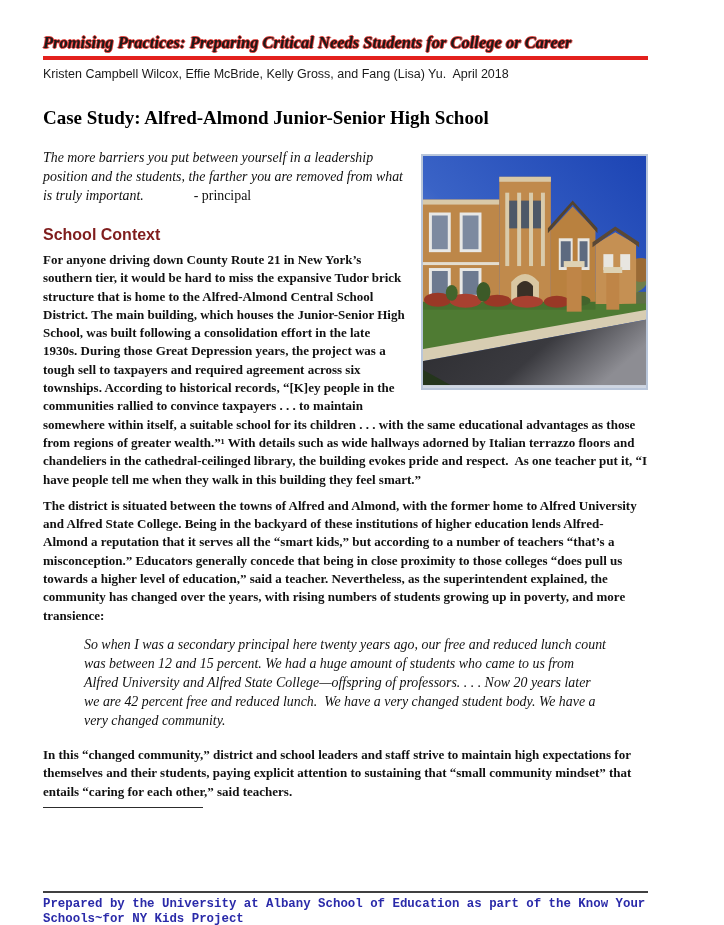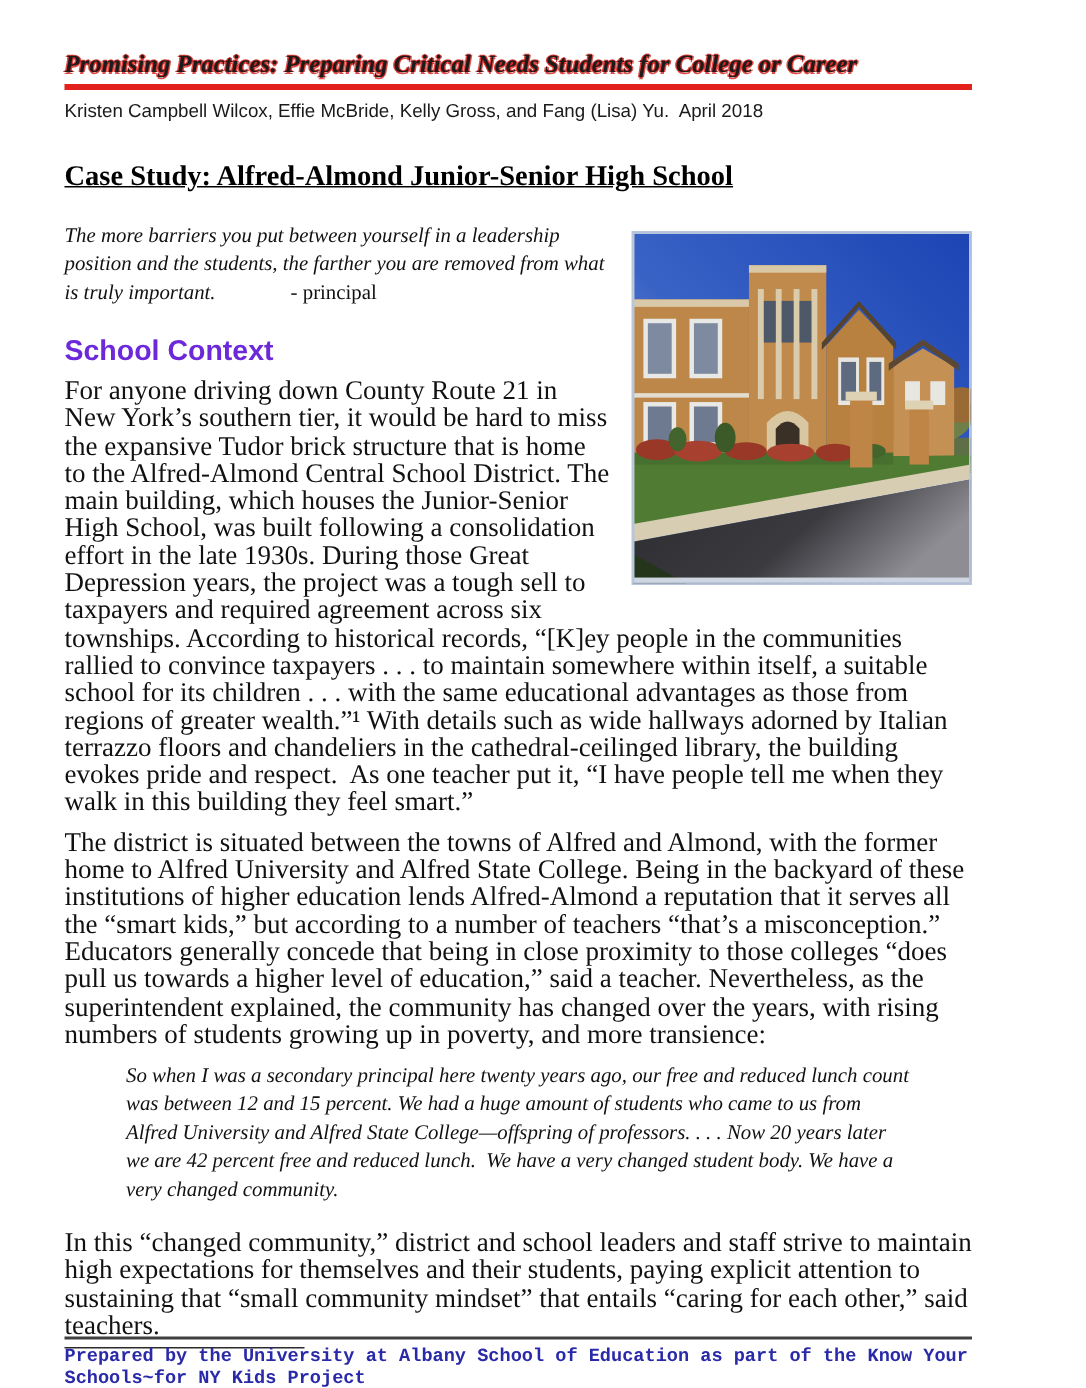--- a/index.html
+++ b/index.html
@@ -34,7 +34,7 @@
   
   .case-title {
     font-size:19px; line-height:24px; font-weight:bold;
-    margin:24px 0 0 0; color:#000;text-decoration:underline;
+    margin:24px 0 0 0; color:#000;
   }
   main { display:block; }
   figure.school-photo {

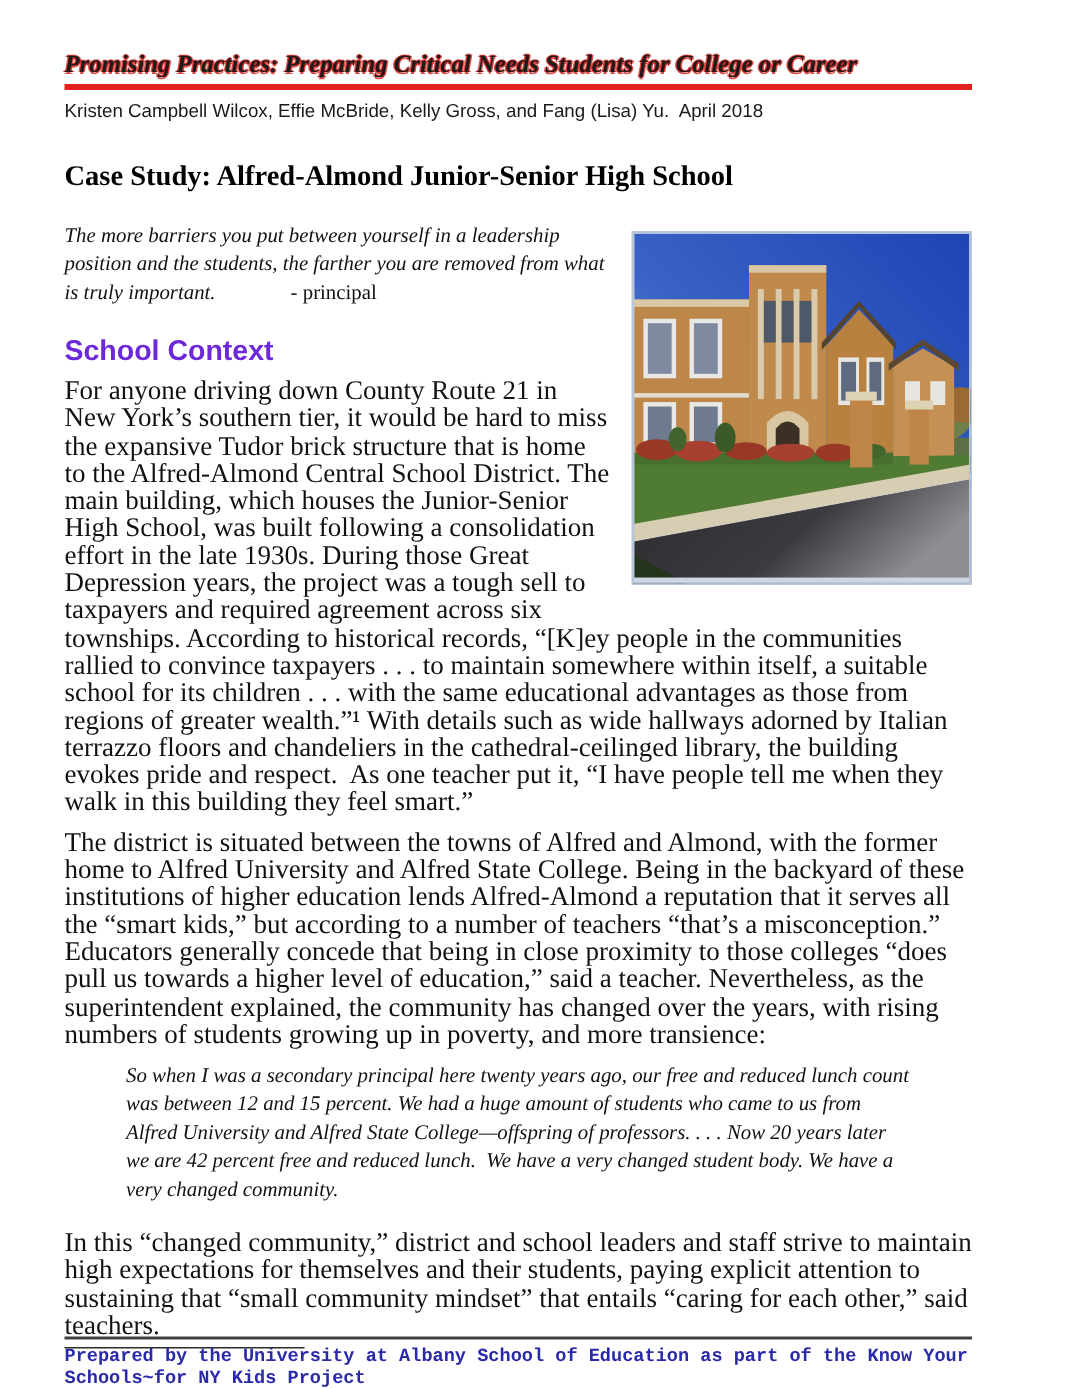--- a/index.html
+++ b/index.html
@@ -53,8 +53,8 @@
   .pull-quote .attr { font-style:normal; padding-left:50px; }
   .section-heading {
     font-family:"Liberation Sans", sans-serif;
-    font-weight:bold; font-size:19px; line-height:17px;
-    color:#6d28d9; margin:21px 0 0 0;
+    font-weight:bold; font-size:16px; line-height:17px;
+    color:#7f1d1d; margin:21px 0 0 0;
   }
   p.body { font-size:18px; line-height:18.3px; margin:9px 0 0 0; }
   p.body.spaced { margin-top:8px; }

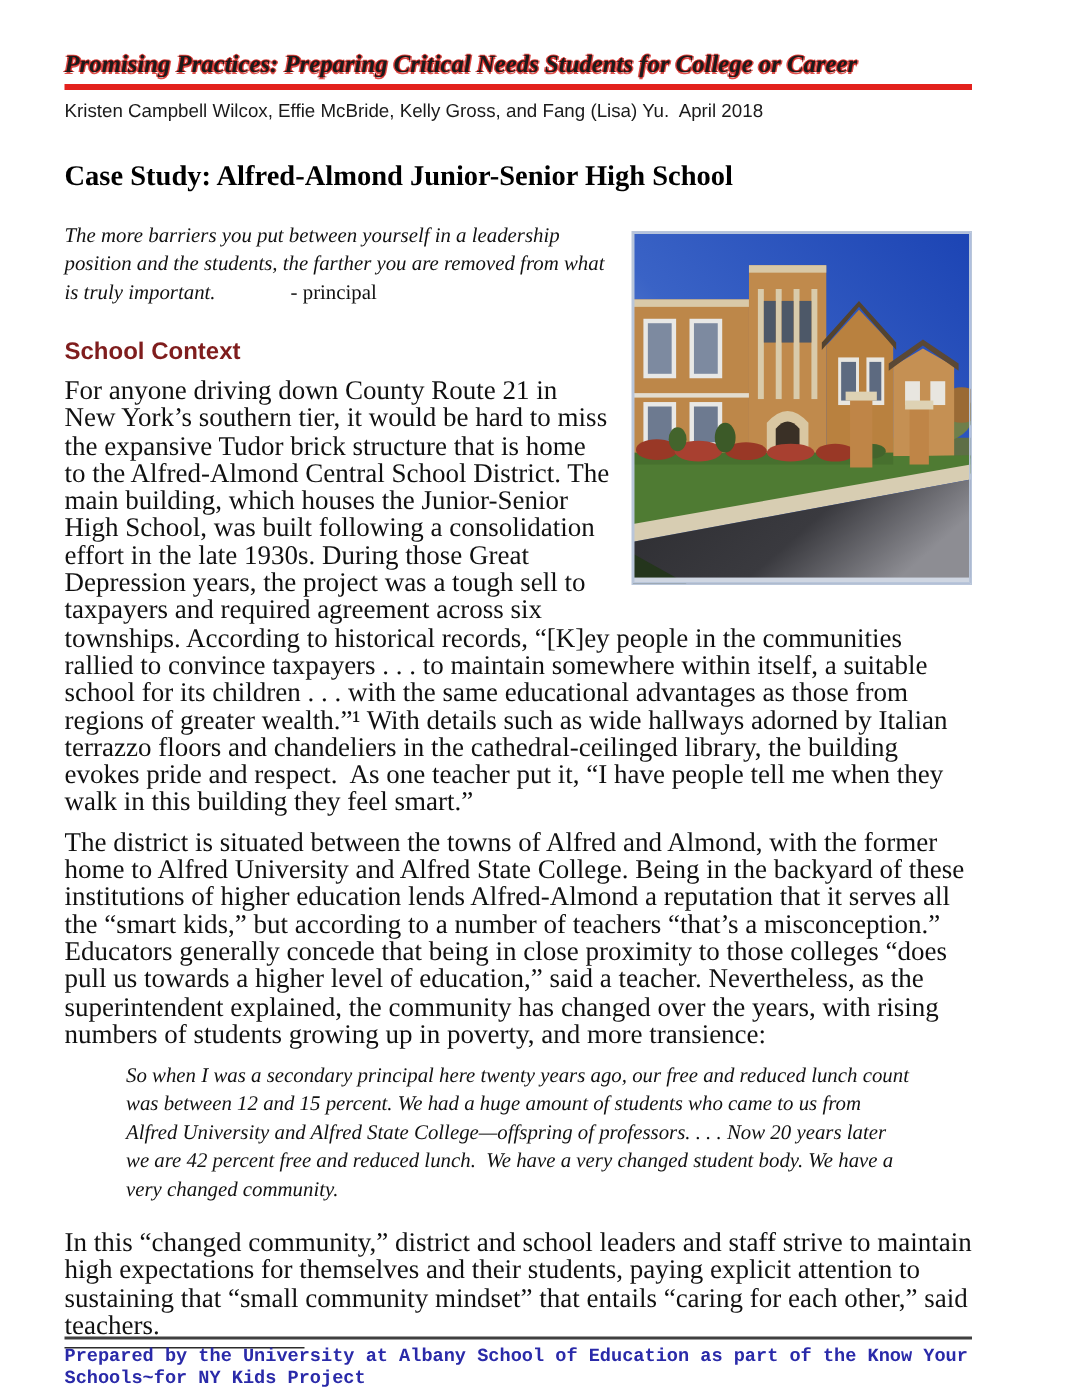--- a/index.html
+++ b/index.html
@@ -56,7 +56,7 @@
     font-weight:bold; font-size:16px; line-height:17px;
     color:#7f1d1d; margin:21px 0 0 0;
   }
-  p.body { font-size:18px; line-height:18.3px; margin:9px 0 0 0; }
+  p.body { font-size:13px; line-height:18.3px; margin:9px 0 0 0;font-weight:bold; }
   p.body.spaced { margin-top:8px; }
   p.body.para2 { margin-top:8px; }
   blockquote.super-quote {

